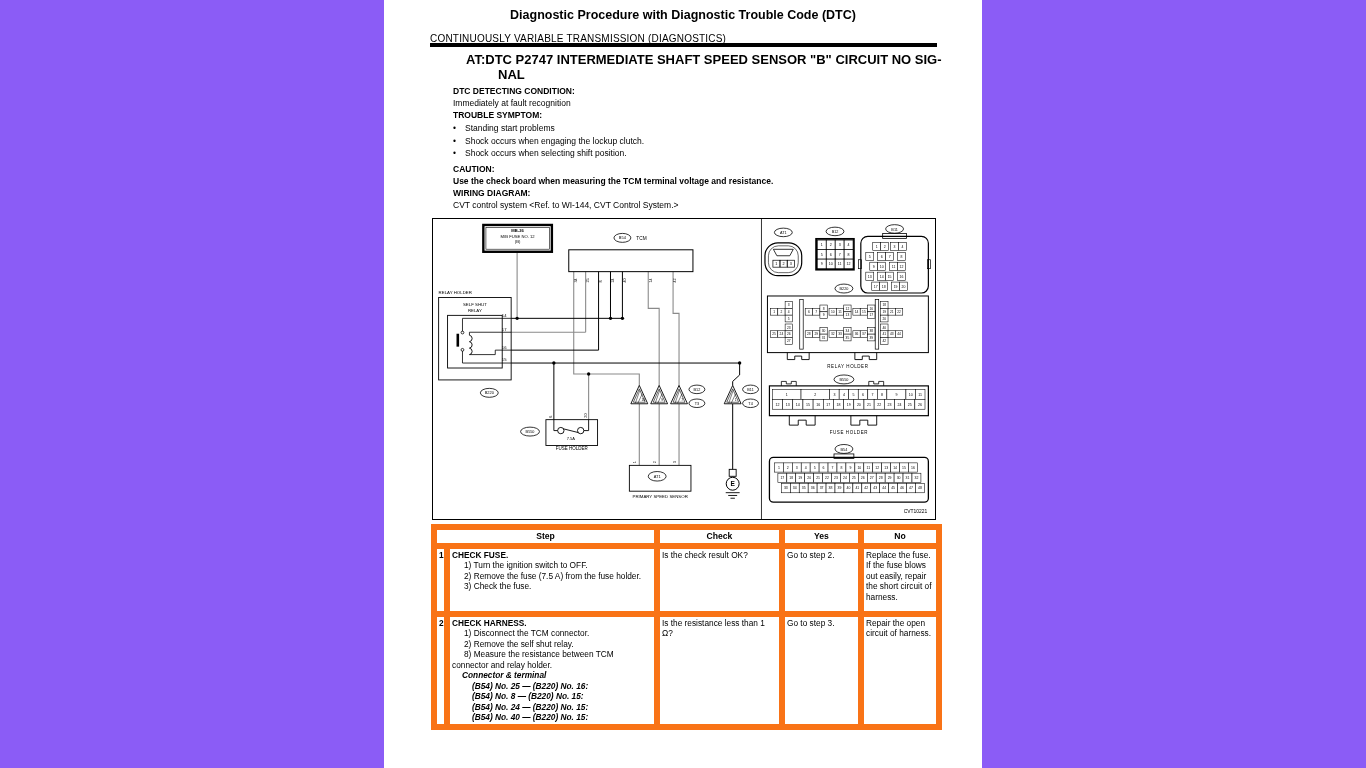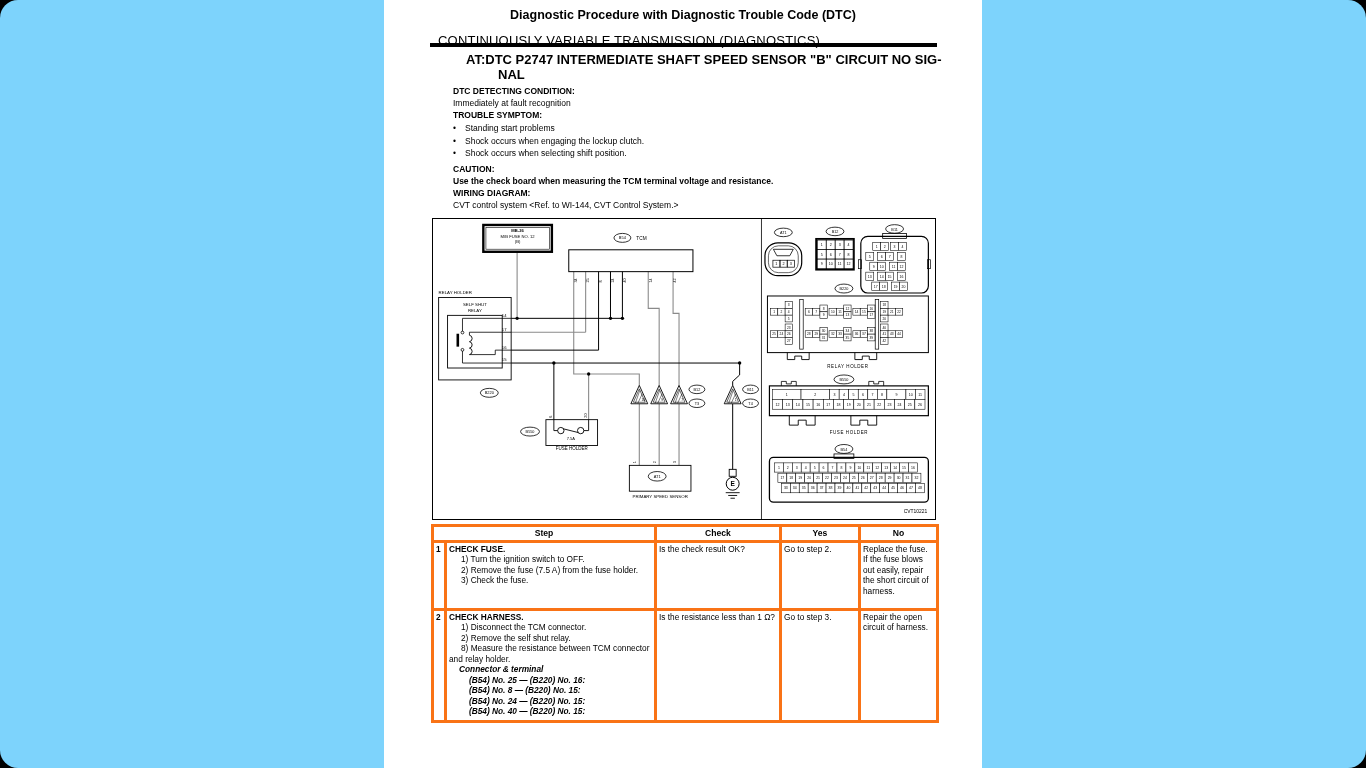--- a/index.html
+++ b/index.html
@@ -3,8 +3,8 @@
 <meta charset="utf-8">
 <style>
   html,body{margin:0;padding:0;background:#000;}
-  .screen{position:relative;width:1366px;height:768px;background:#7dd3fc;overflow:hidden;
-          font-family:"Liberation Sans",sans-serif;color:#000;border-radius:18px;}
+  .screen{position:relative;width:1366px;height:768px;background:#8b5cf6;overflow:hidden;
+          font-family:"Liberation Sans",sans-serif;color:#000;}
   .page{position:absolute;left:384px;top:0;width:598px;height:768px;background:#fff;}
   .abs{position:absolute;}
   .hdr-title{left:0;top:8px;width:598px;text-align:center;font-size:12.5px;font-weight:bold;}

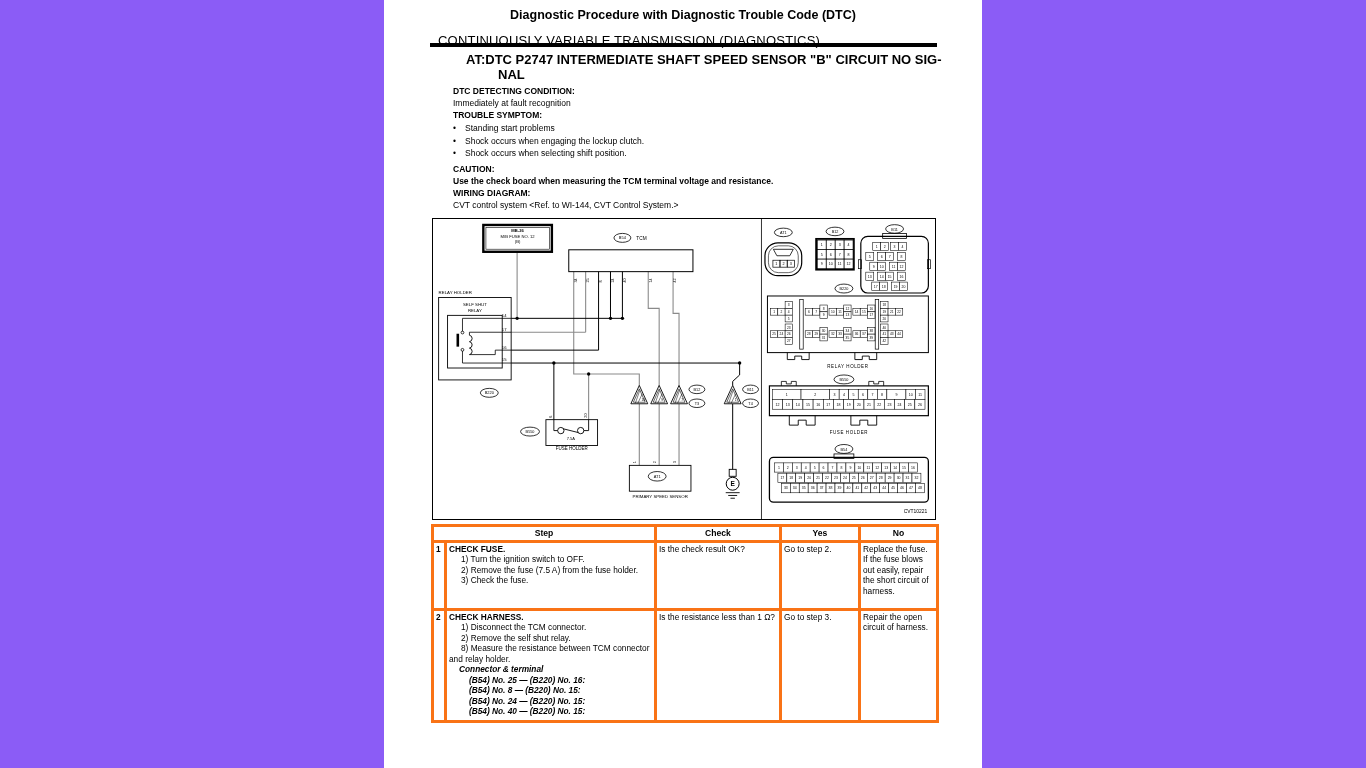--- a/index.html
+++ b/index.html
@@ -8,7 +8,7 @@
   .page{position:absolute;left:384px;top:0;width:598px;height:768px;background:#fff;}
   .abs{position:absolute;}
   .hdr-title{left:0;top:8px;width:598px;text-align:center;font-size:12.5px;font-weight:bold;}
-  .hdr-sub{left:54px;top:33px;font-size:13px;letter-spacing:.2px;}
+  .hdr-sub{left:46px;top:33px;font-size:10px;letter-spacing:.2px;}
   .hdr-rule{left:46px;top:42.5px;width:507px;height:4px;background:#000;}
   .sec-title{left:46px;top:52px;width:520px;font-size:13px;font-weight:bold;line-height:15px;white-space:nowrap;margin-left:36px;}
   .sec-title .t2{margin-left:32px;}

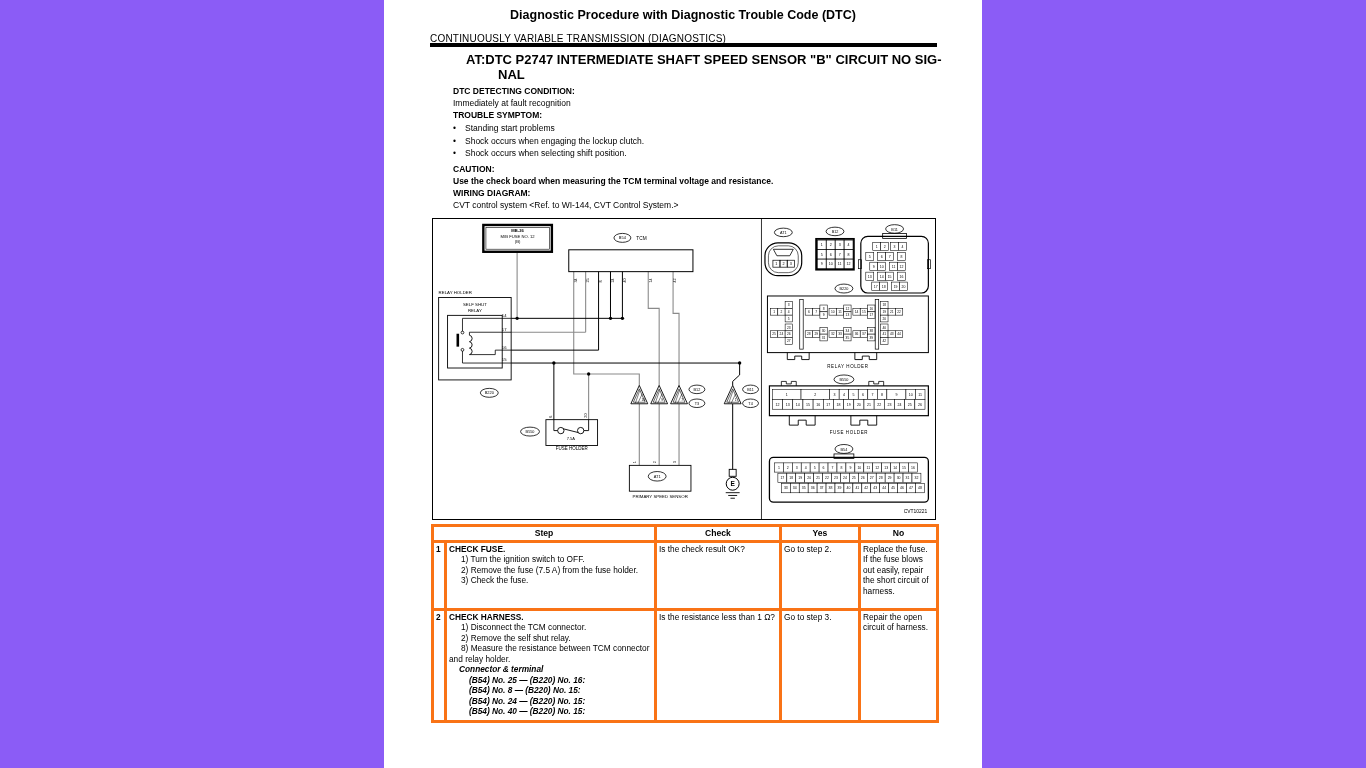--- a/index.html
+++ b/index.html
@@ -20,7 +20,7 @@
   svg text{font-family:"Liberation Sans",sans-serif;fill:#000;}
   .steps{left:47px;top:524px;width:505px;border-collapse:collapse;table-layout:fixed;
          font-size:8.3px;line-height:10.5px;}
-  .steps th,.steps td{border:3px solid #f97316;padding:1px 2px;vertical-align:top;}
+  .steps th,.steps td{border:6px solid #f97316;padding:1px 2px;vertical-align:top;}
   .steps th{font-size:8.6px;font-weight:bold;text-align:center;padding:1px 0;}
   .steps td.num{padding-left:2px;font-weight:bold;}
   .stitle{font-weight:bold;}

